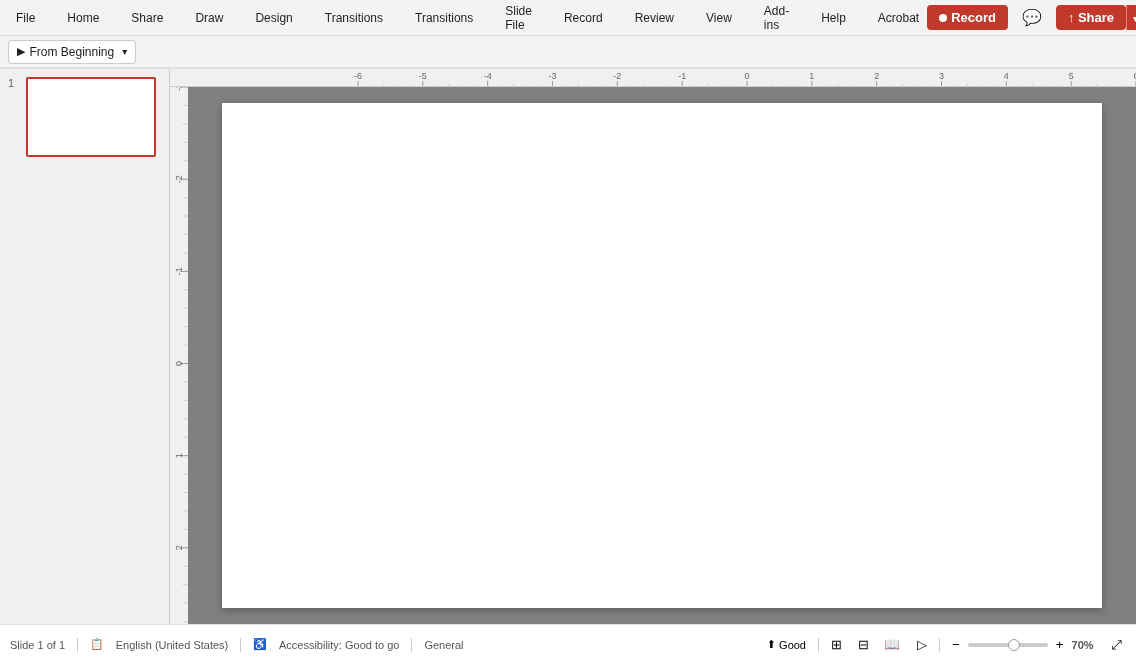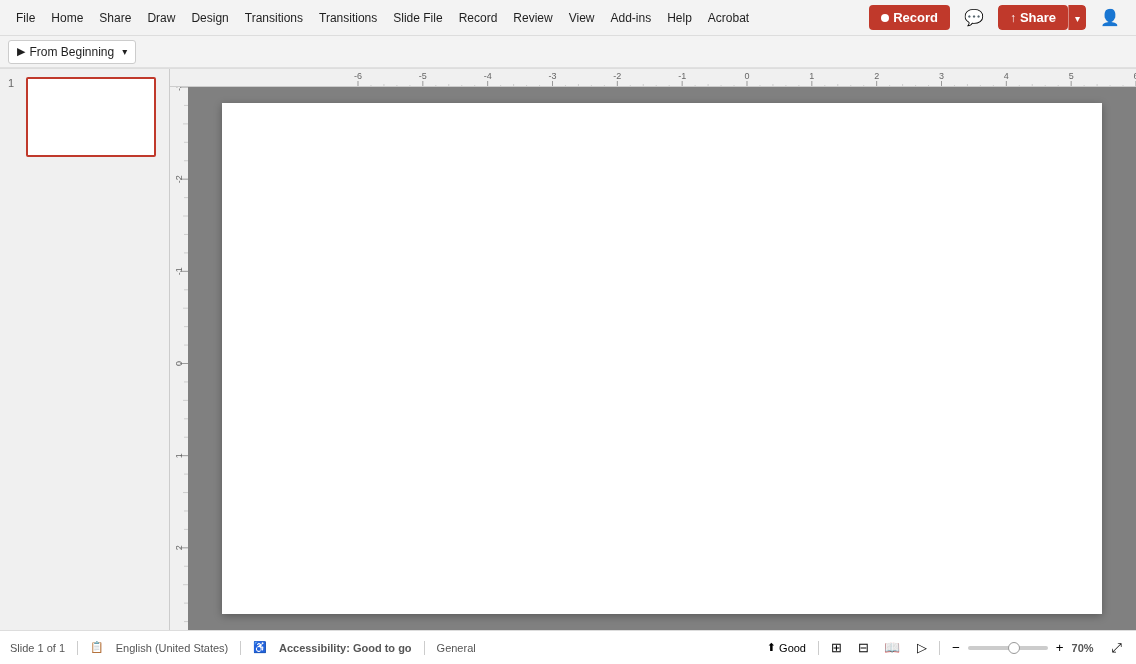--- a/index.html
+++ b/index.html
@@ -57,7 +57,7 @@
 
 <div class="ribbon">
   <div style="display:flex; align-items:center; justify-content:space-between; height:36px; padding:0 8px; border-bottom:1px solid #ddd;">
-    <div class="menu-bar" style="height:auto; border:none; padding:0; gap:0;">
+    <div class="menu-bar" style="height:auto; border:none; padding:0; gap:16px;">
       <span class="menu-item">File</span>
       <span class="menu-item">Home</span>
       <span class="menu-item">Share</span>

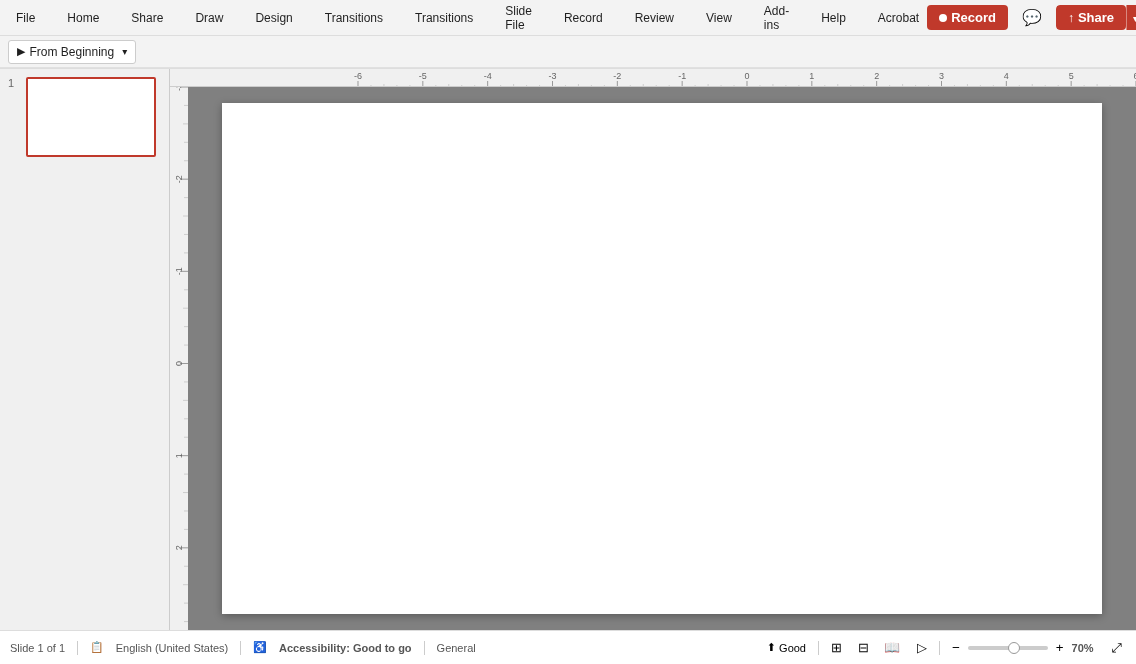--- a/index.html
+++ b/index.html
@@ -37,7 +37,7 @@
     .slide-content { background: white; width: 100%; max-width: 880px; height: 100%; max-height: 520px; box-shadow: 0 2px 8px rgba(0,0,0,0.3); }
 
     
-    .status-bar { height: 34px; background: white; border-top: 1px solid #ddd; display: flex; align-items: center; padding: 0 10px; gap: 16px; font-size: 11px; color: #555; flex-shrink: 0; }
+    .status-bar { height: 40px; background: white; border-top: 1px solid #ddd; display: flex; align-items: center; padding: 0 10px; gap: 16px; font-size: 11px; color: #555; flex-shrink: 0; }
     .status-left { display: flex; align-items: center; gap: 12px; flex: 1; }
     .status-right { display: flex; align-items: center; gap: 8px; }
     .status-sep { width: 1px; height: 14px; background: #ccc; }

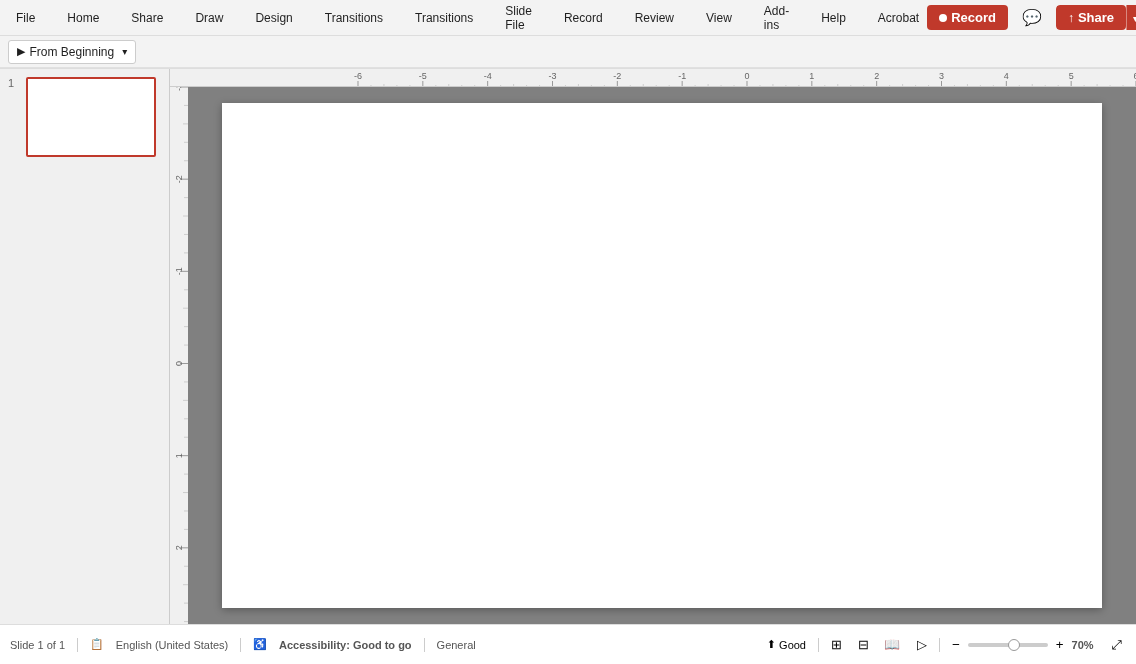--- a/index.html
+++ b/index.html
@@ -262,7 +262,7 @@
     <span style="cursor:pointer;">English (United States)</span>
     <span class="status-sep"></span>
     <span style="font-size:11px;">♿</span>
-    <span style="cursor:pointer;font-weight:bold;">Accessibility: Good to go</span>
+    <span style="cursor:pointer;">Accessibility: Good to go</span>
     <span class="status-sep"></span>
     <span>General</span>
   </div>

